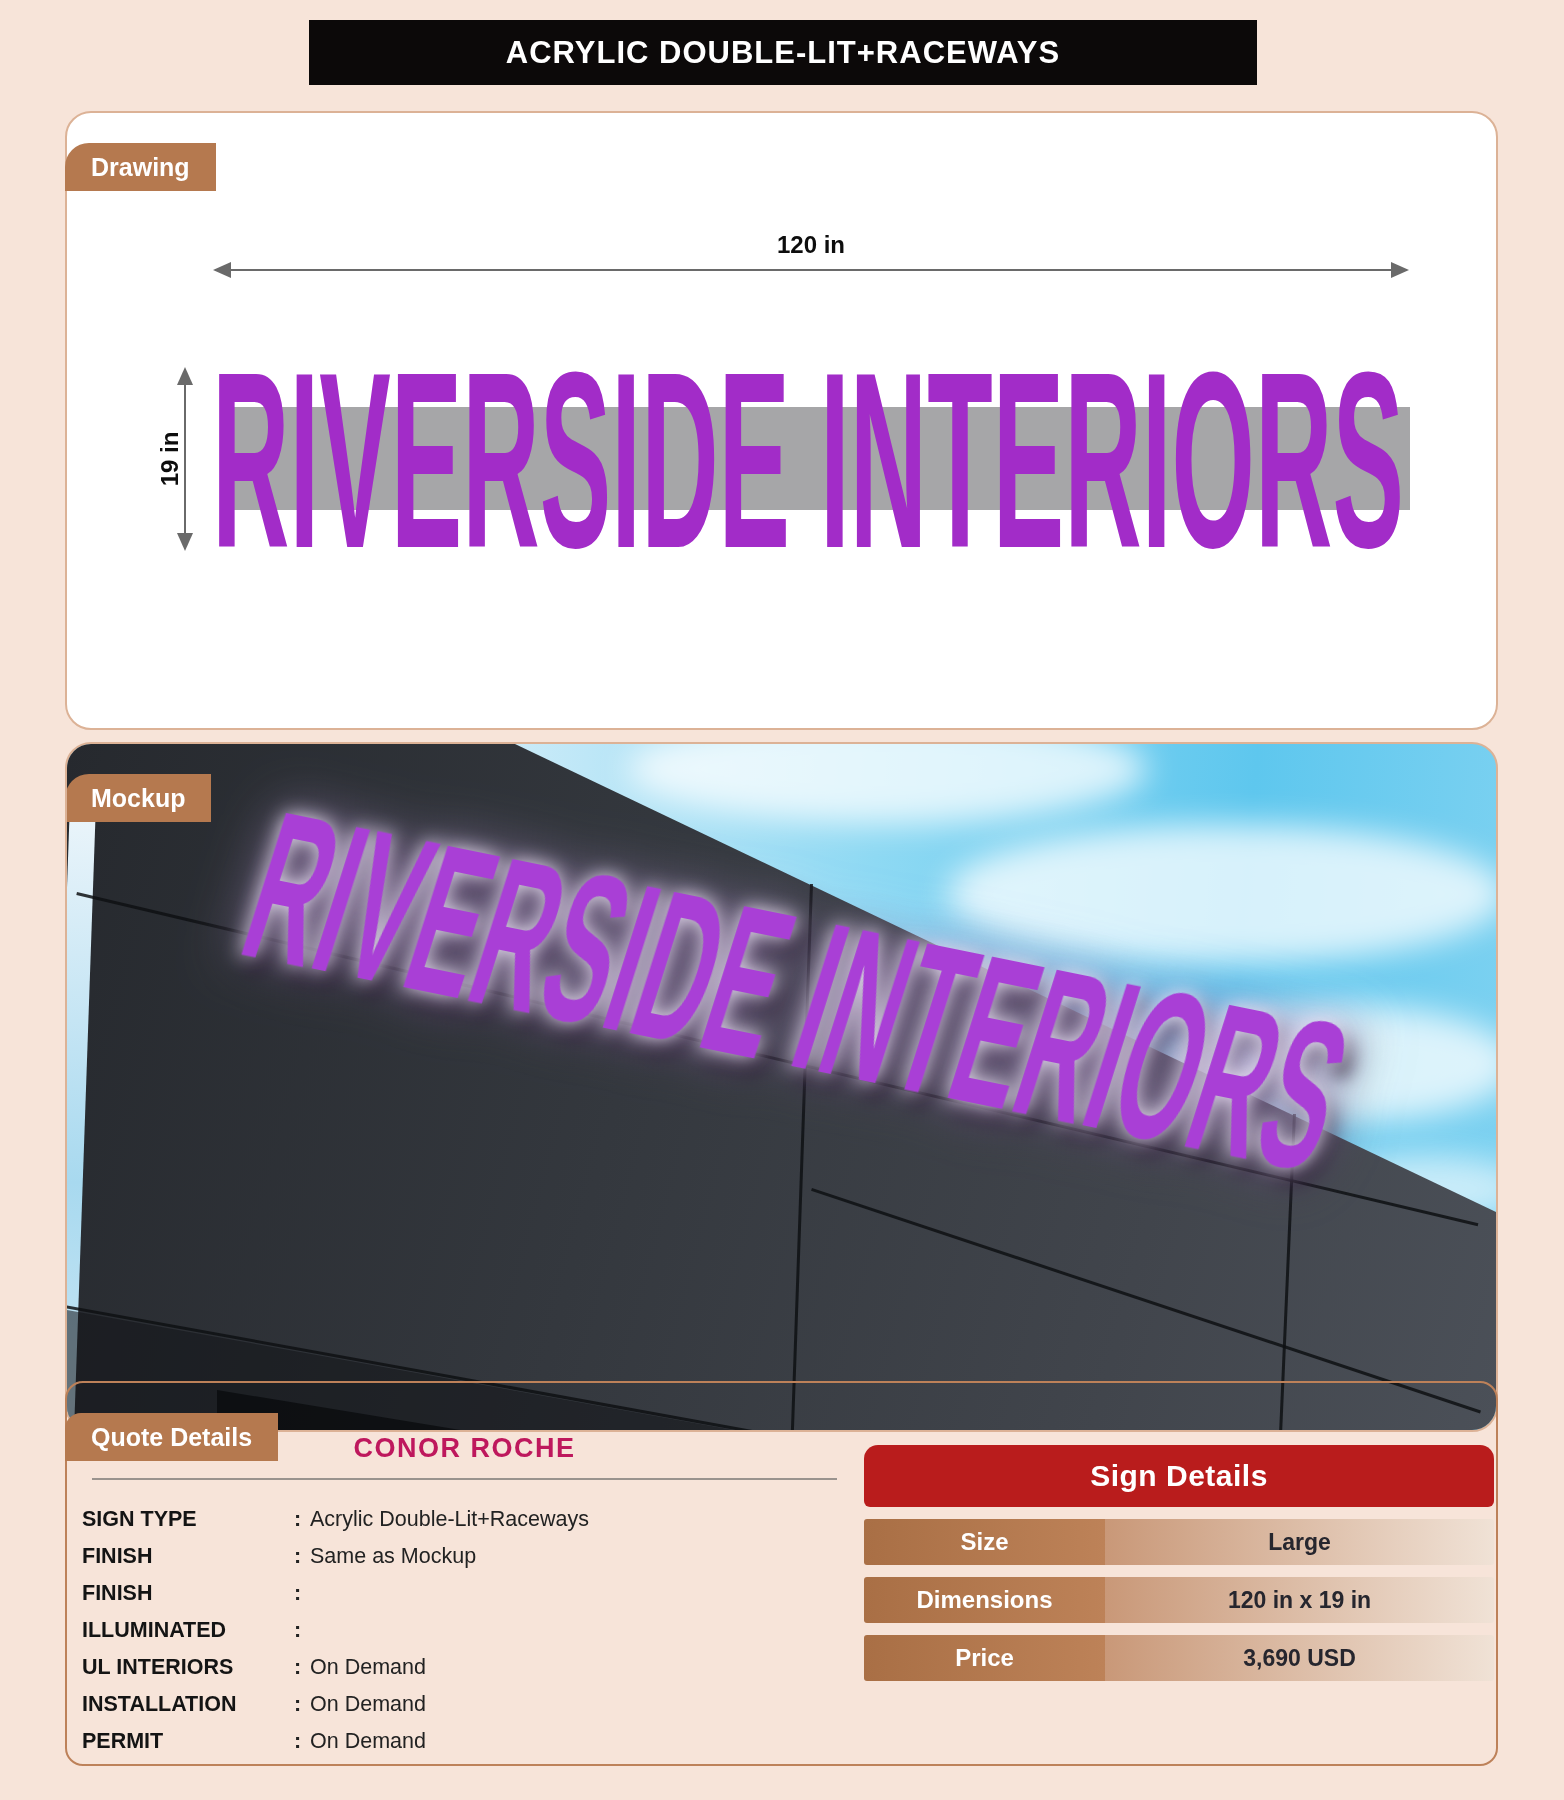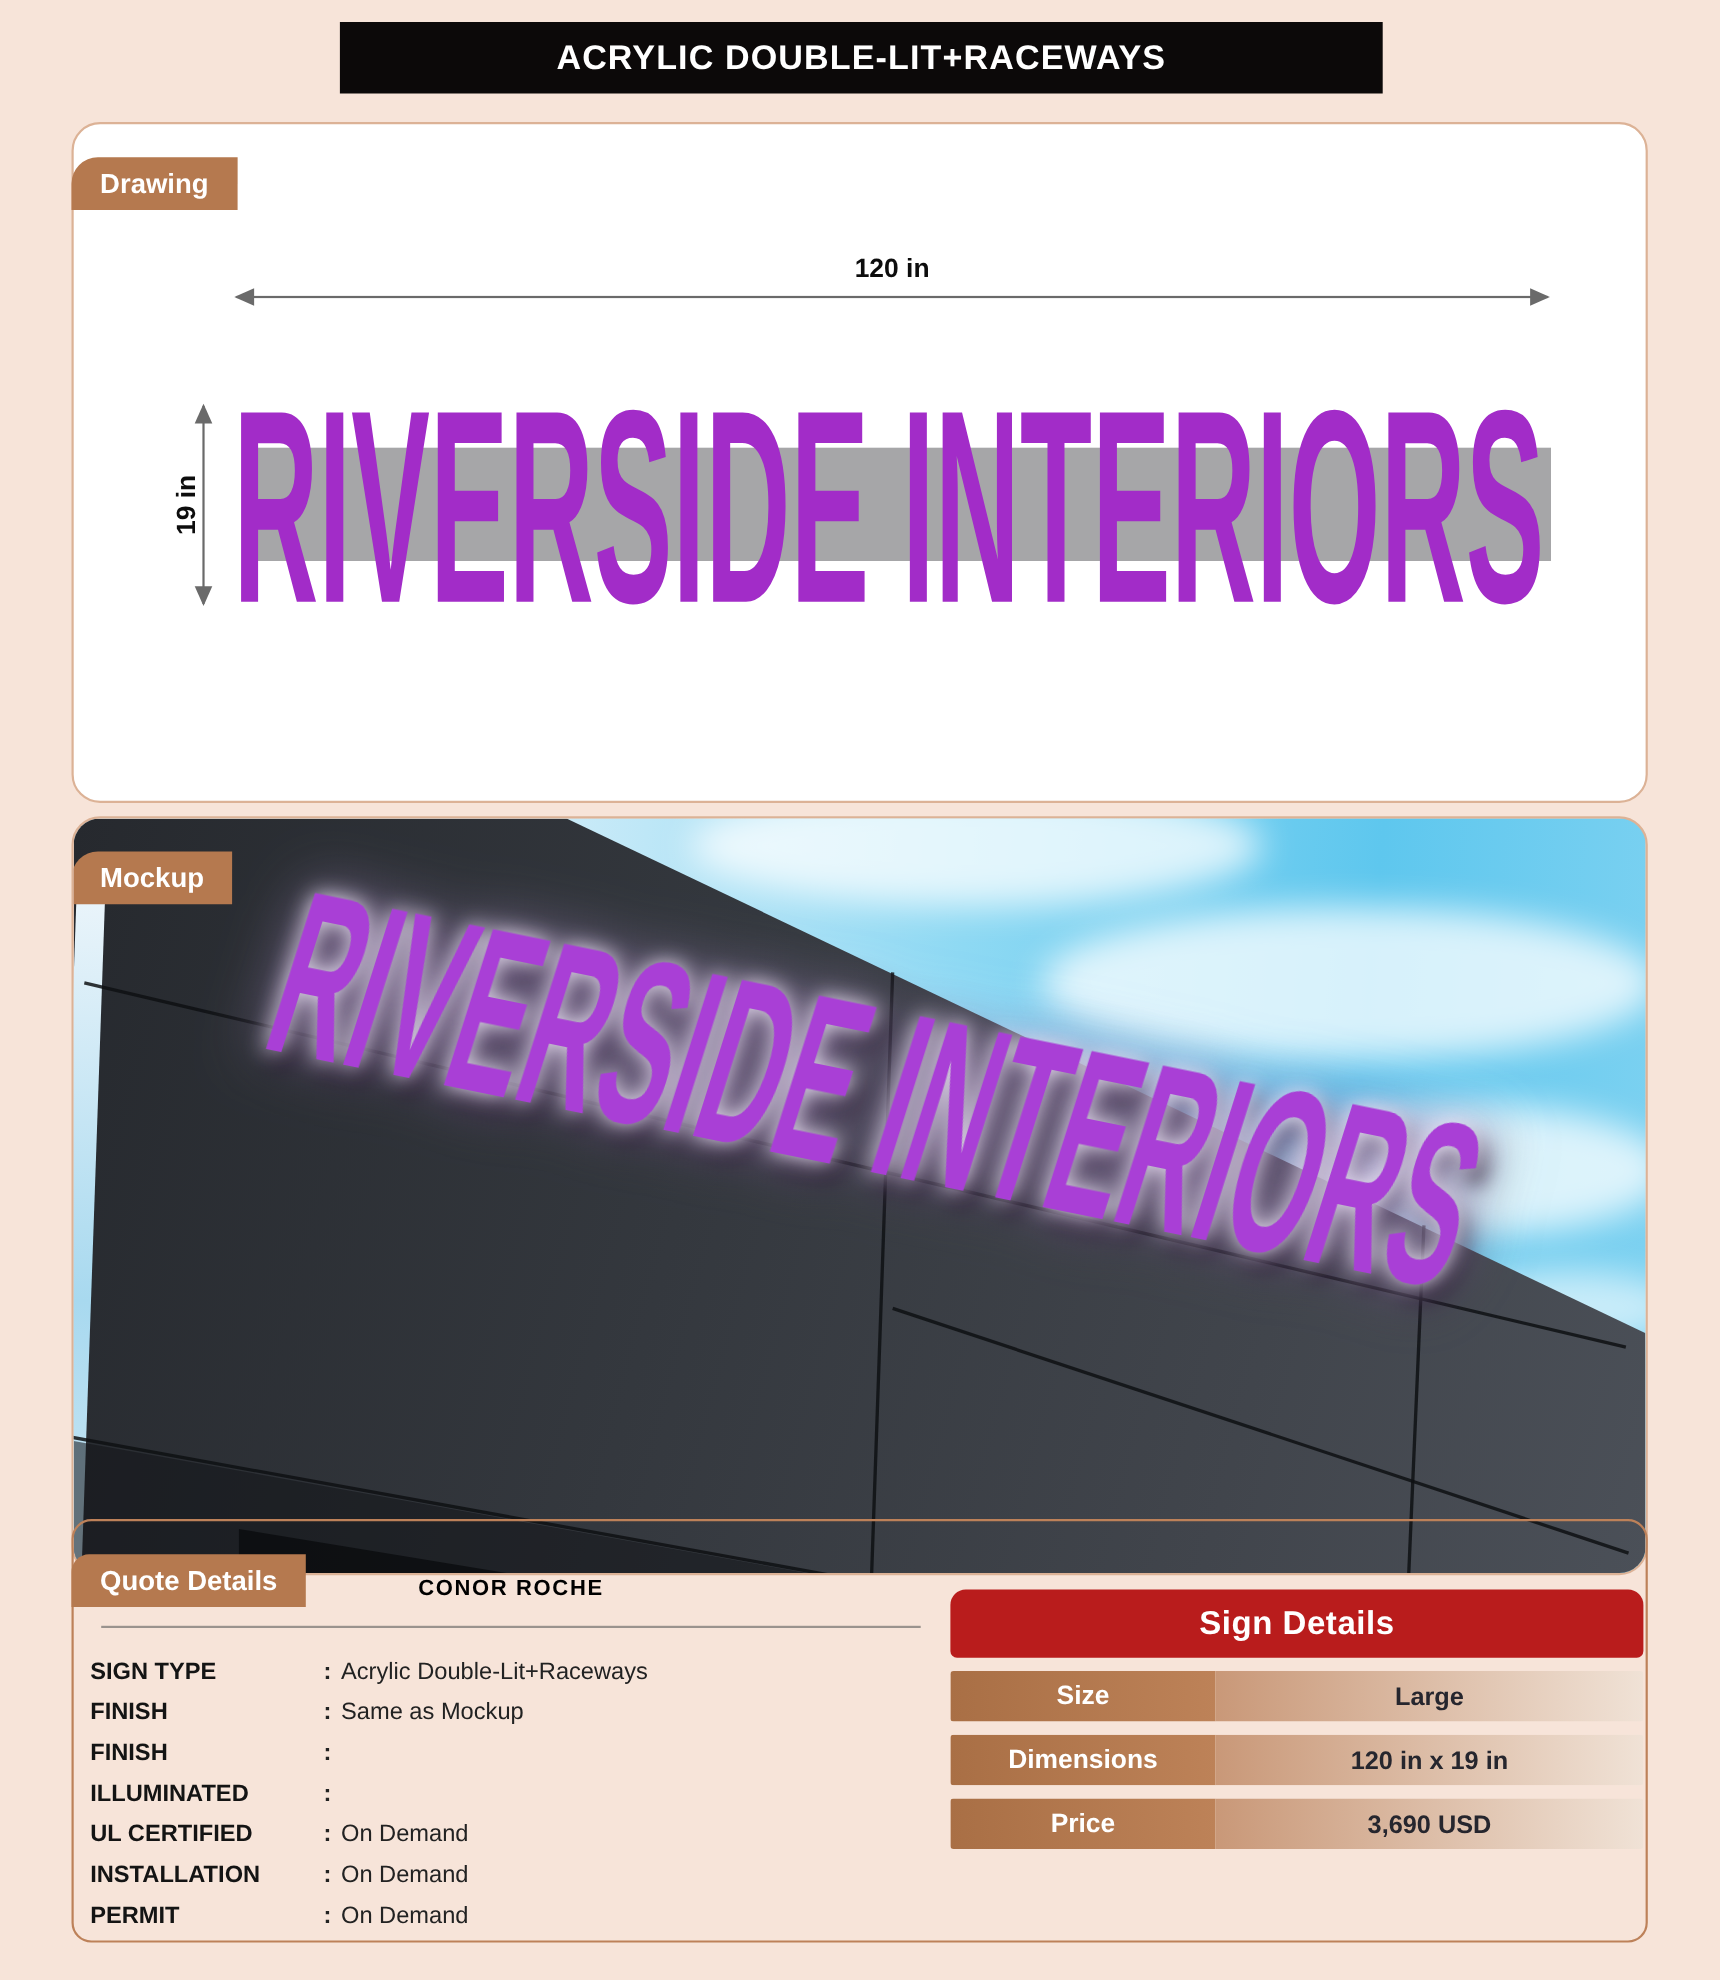--- a/index.html
+++ b/index.html
@@ -68,7 +68,7 @@
   #quote-panel{top:1381px;height:385px;border-color:#bd8159;border-radius:18px;}
   #quote-panel .tab{border-radius:16px 0 0 0;}
   #customer-name{position:absolute;left:25px;top:50px;width:745px;text-align:center;
-    font-weight:bold;font-size:20px;color:#000000;letter-spacing:1.5px;}
+    font-weight:bold;font-size:27px;color:#be185d;letter-spacing:1.5px;}
   #name-underline{position:absolute;left:25px;top:95px;width:745px;height:2px;background:#9a938e;}
   #quote-fields{position:absolute;left:15px;top:112px;width:770px;}
   .field-row{display:grid;grid-template-columns:212px 16px auto;line-height:26px;margin-top:11px;}

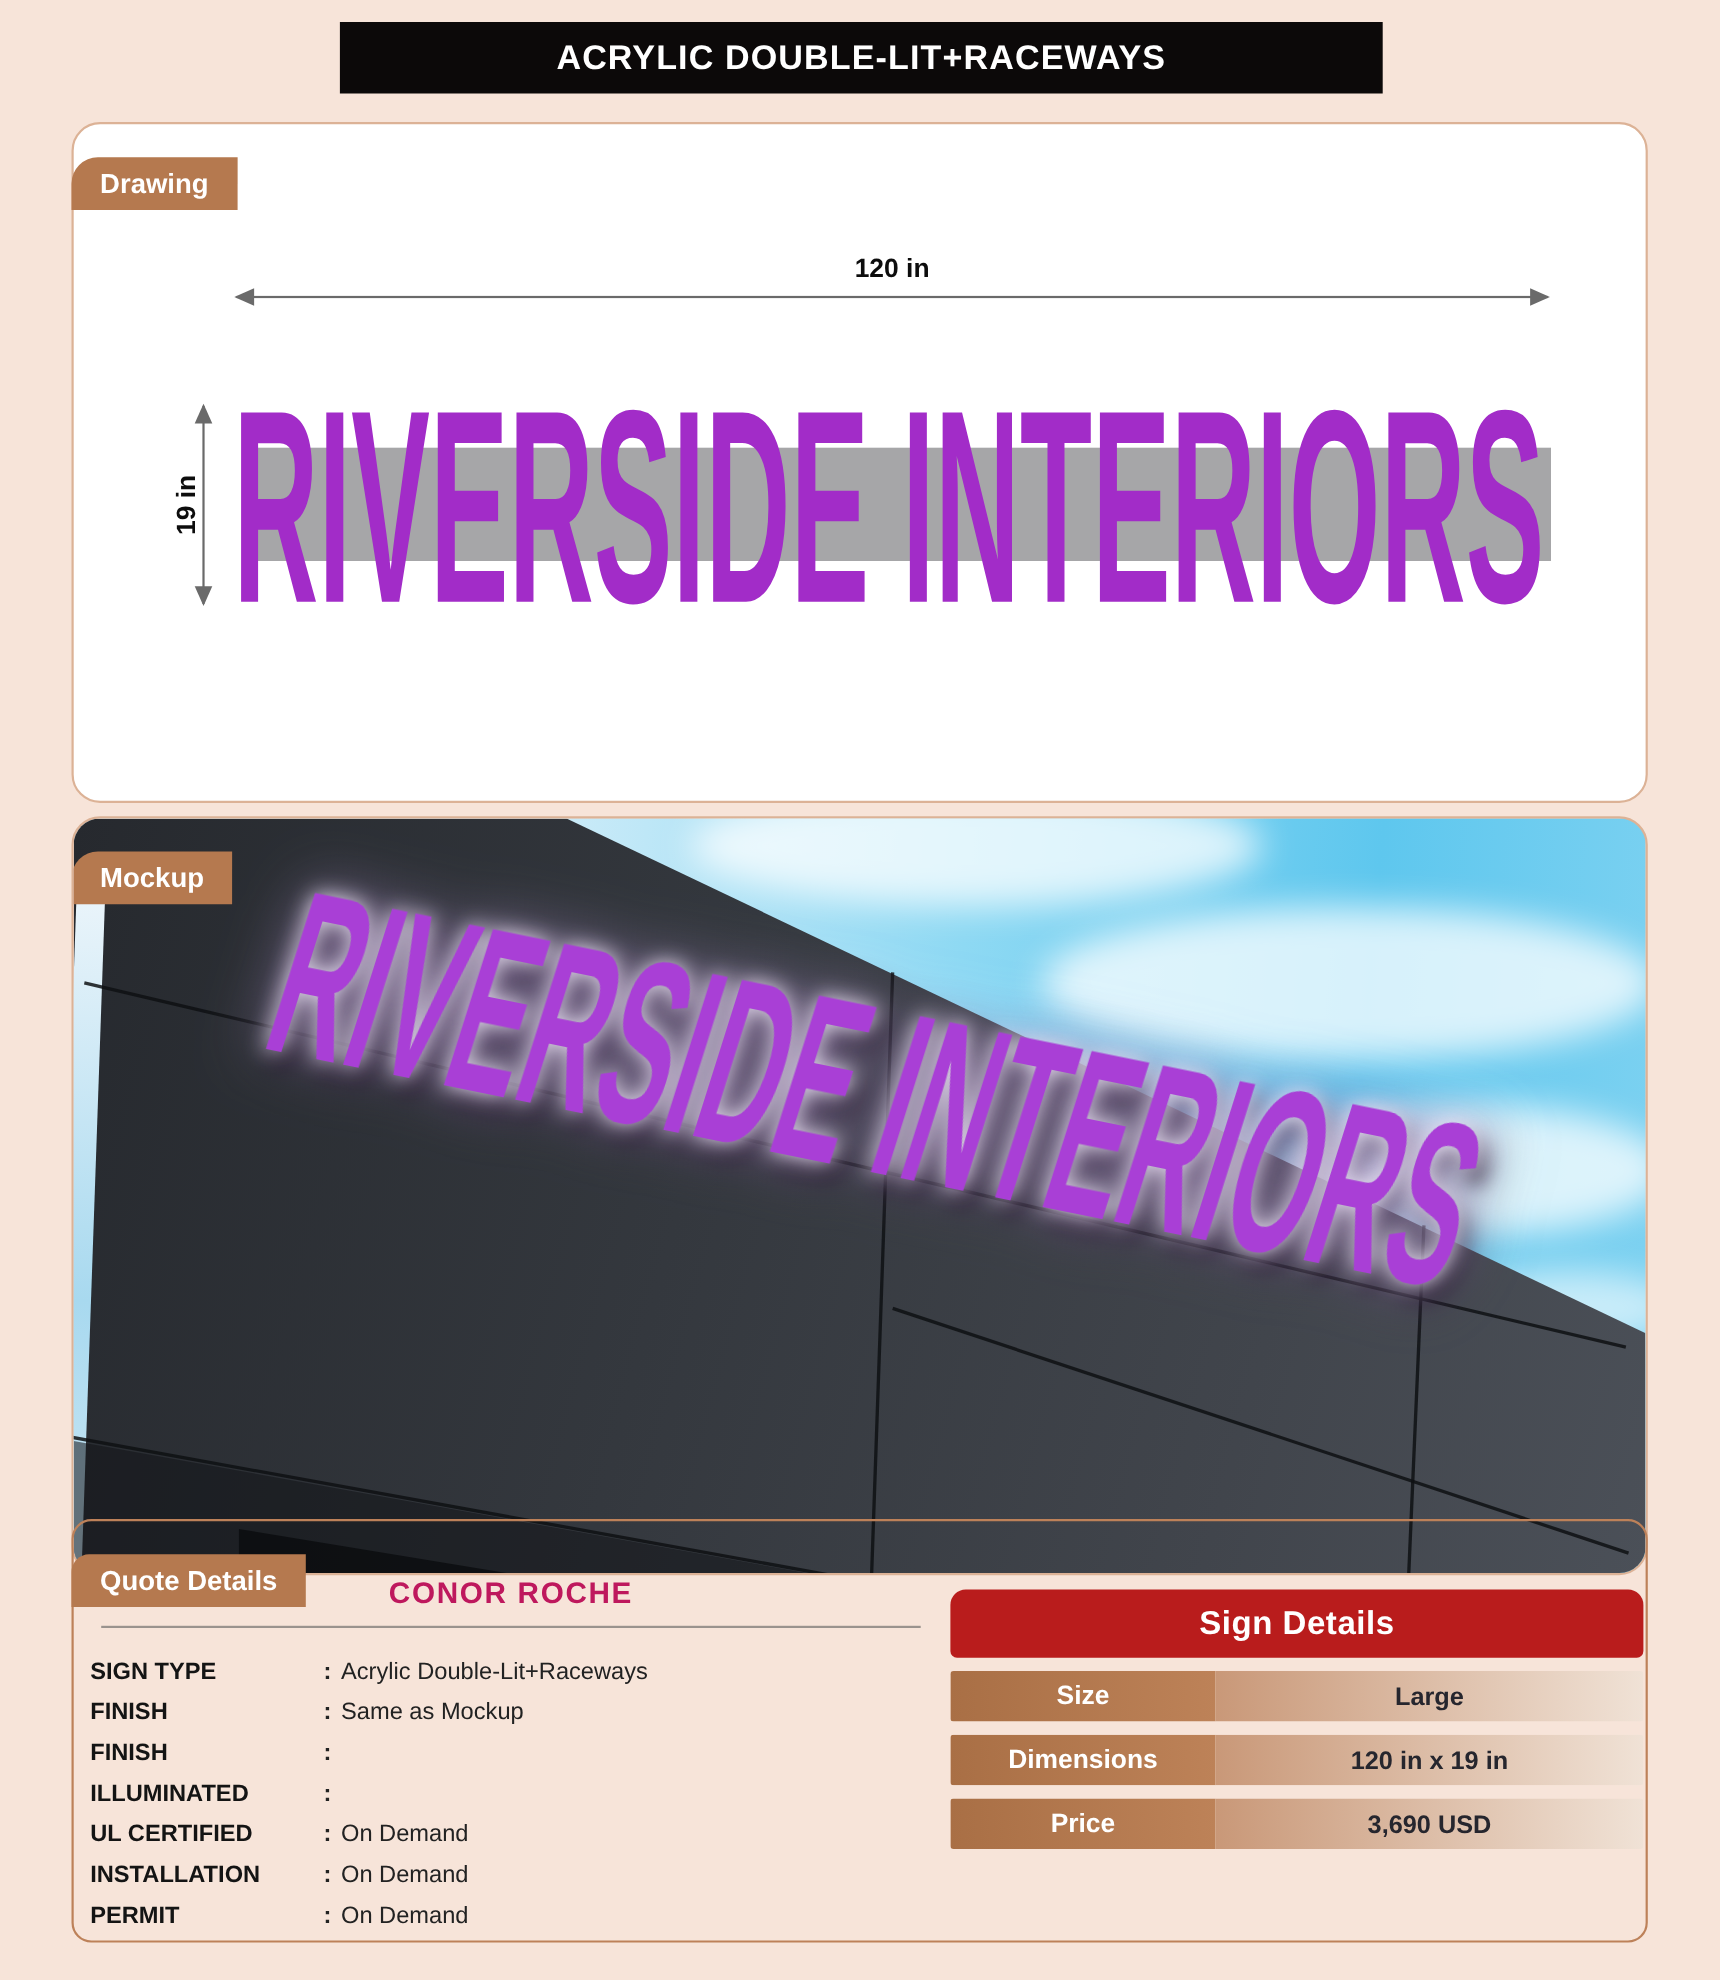--- a/index.html
+++ b/index.html
@@ -173,7 +173,7 @@
         <span class="field-sep">:</span>
       </div>
       <div class="field-row">
-        <span class="field-label">UL CERTIFIED</span>
+        <span class="field-label">UL INTERIORS</span>
         <span class="field-sep">:</span>
         <span class="field-value">On Demand</span>
       </div>

